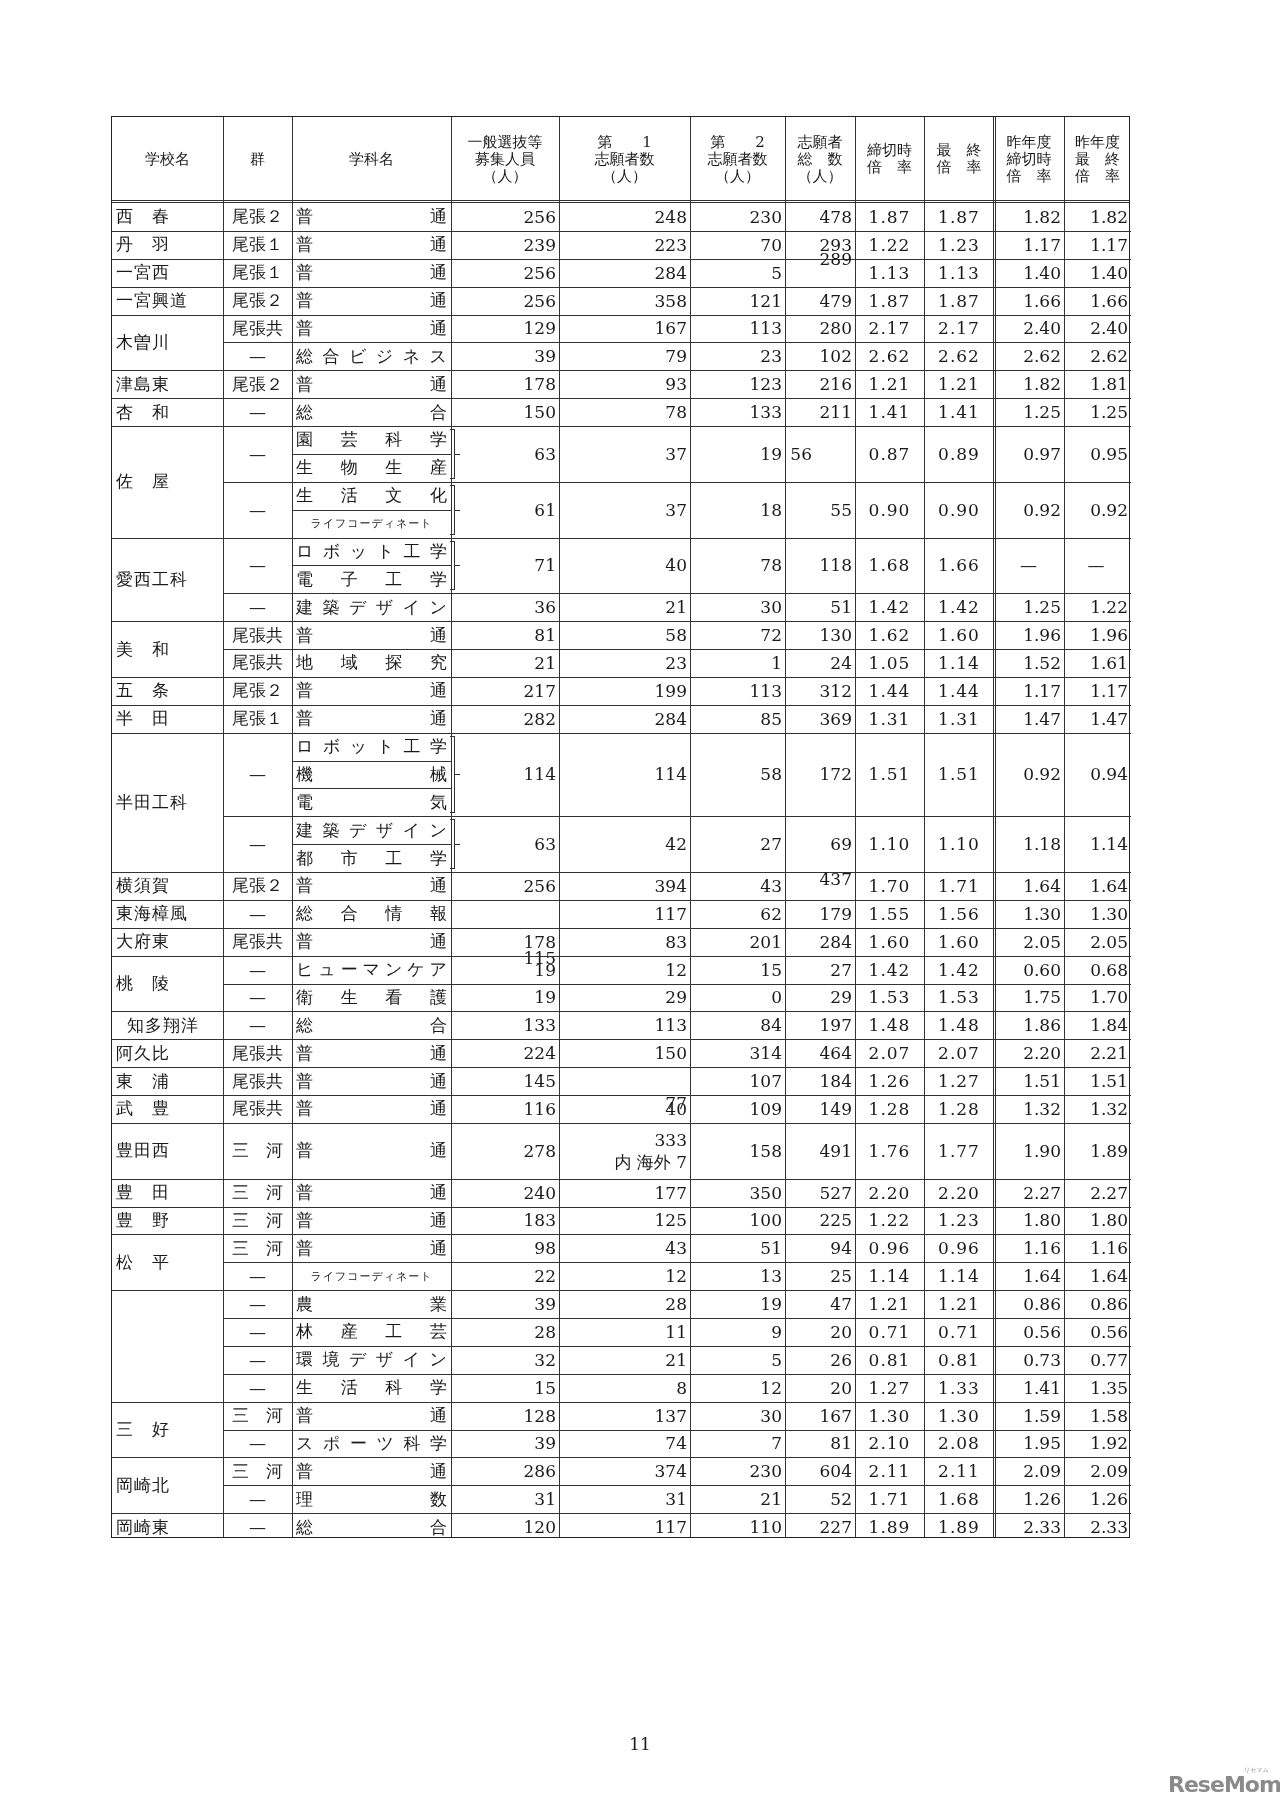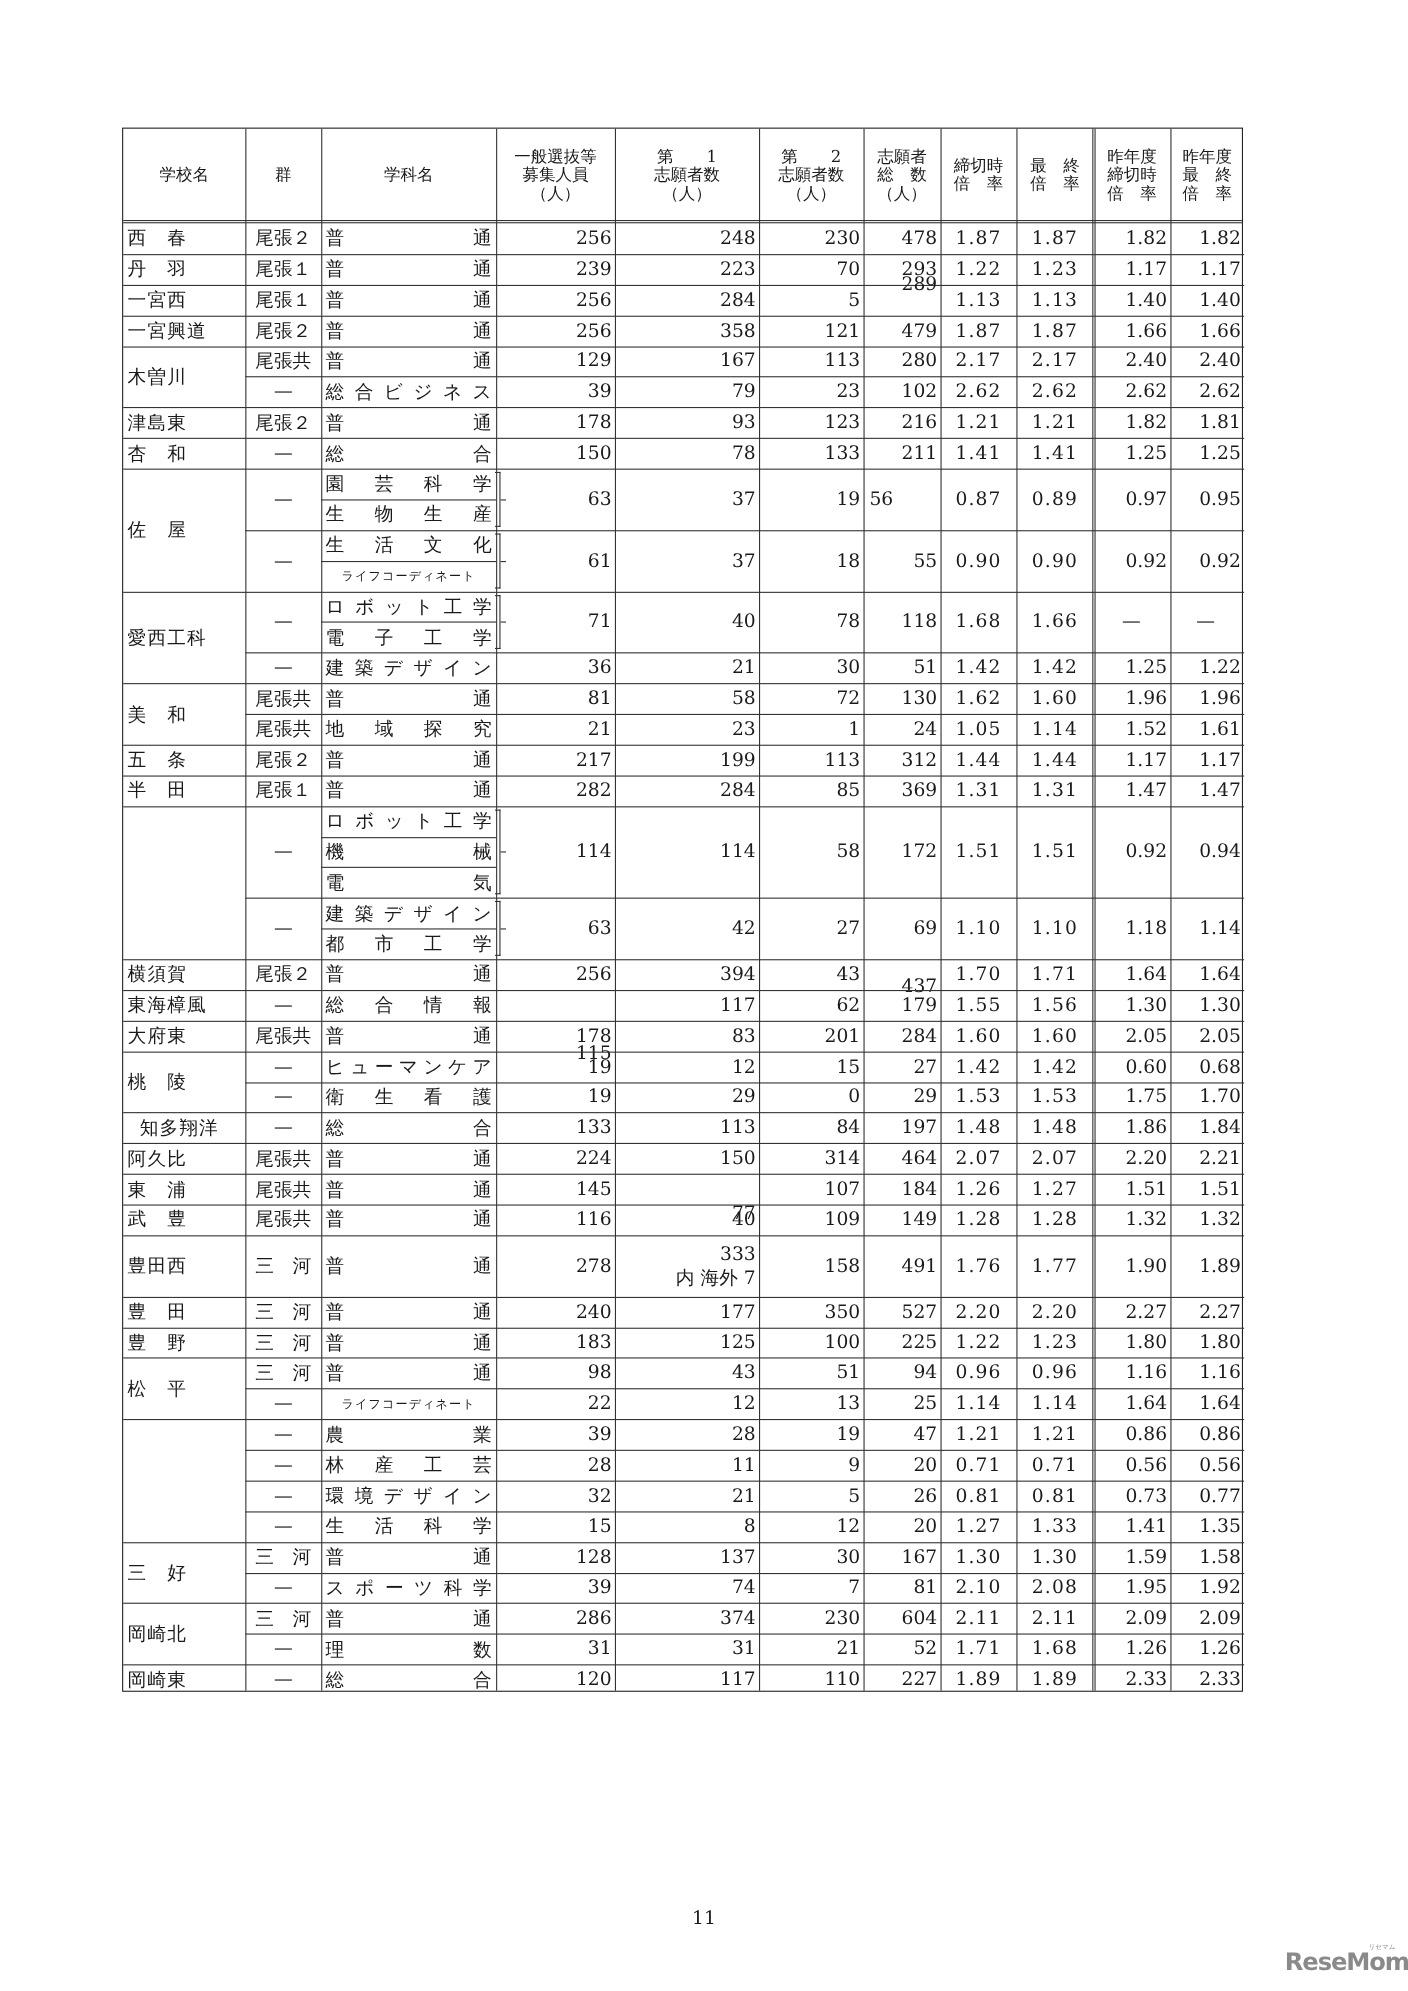--- a/index.html
+++ b/index.html
@@ -346,6 +346,7 @@
     <div class="cell num" style="left: 884px; width: 68px; top: 587.75px; height: 27.875px;">1.47</div>
     <div class="cell num" style="left: 952px; width: 67px; top: 587.75px; height: 27.875px;">1.47</div>
     <div class="hline" style="left: 0px; width: 1019px; top: 615.625px;"></div>
+    <div class="cell school" style="left: 0px; width: 111px; top: 615.625px; height: 139.375px;">半田工科</div>
     <div class="cell group" style="left: 111px; width: 69px; top: 615.625px; height: 83.625px;">—</div>
     <div class="cell dept" style="left: 180px; width: 159px; top: 615.625px; height: 27.875px;">
       <span>ロ</span>

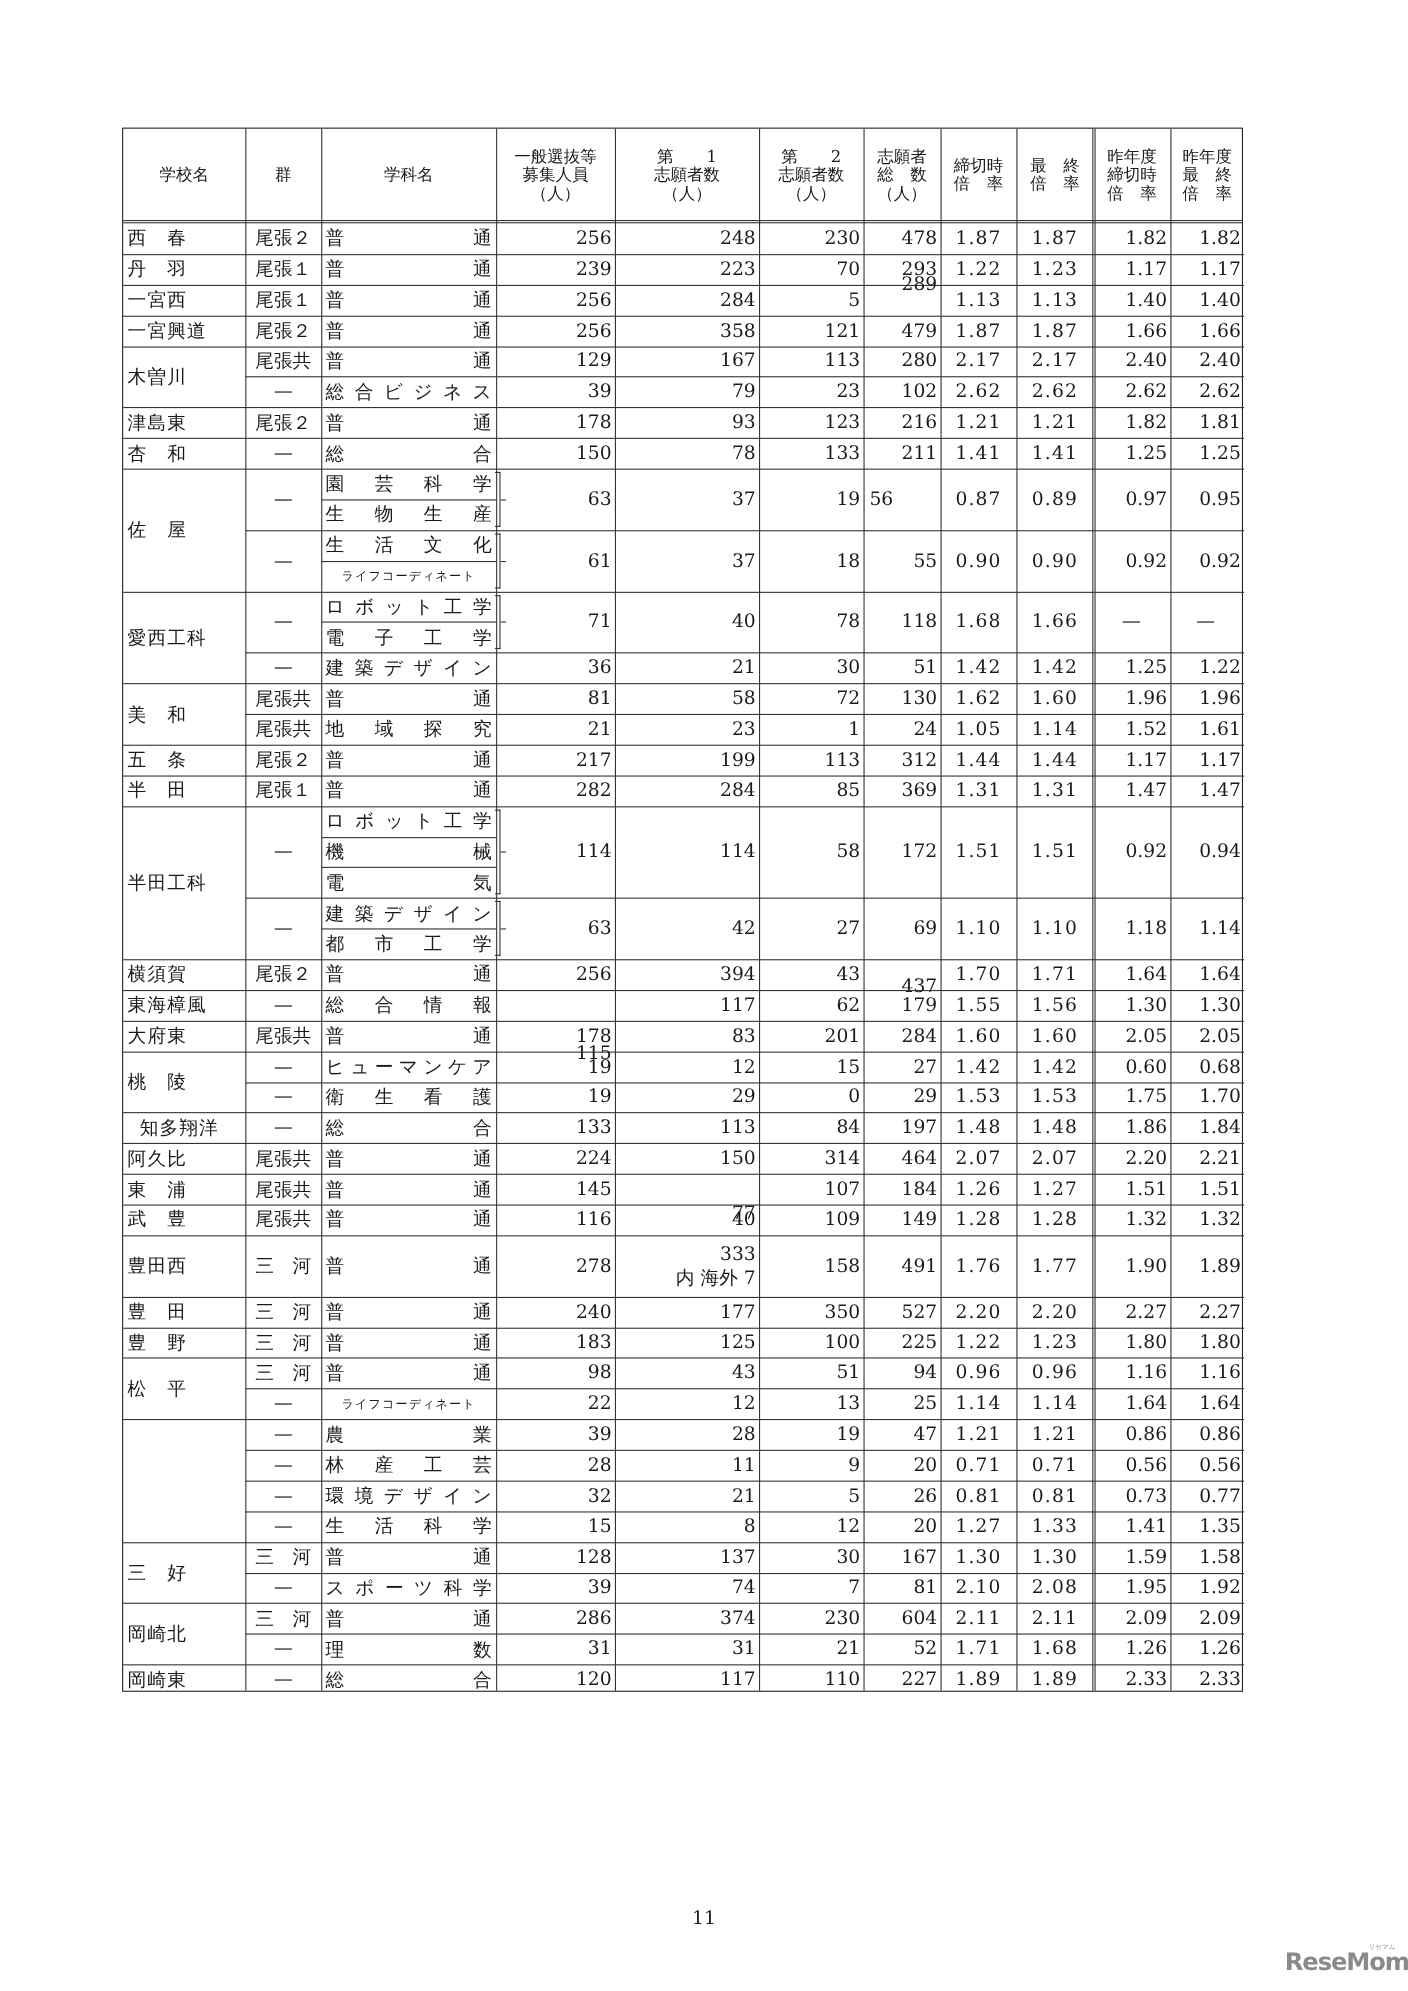--- a/index.html
+++ b/index.html
@@ -413,7 +413,7 @@
     <div class="cell num" style="left: 339px; width: 108px; top: 755px; height: 27.875px;">256</div>
     <div class="cell num" style="left: 447px; width: 131px; top: 755px; height: 27.875px;">394</div>
     <div class="cell num" style="left: 578px; width: 95px; top: 755px; height: 27.875px;">43</div>
-    <div class="cell num" style="left: 673px; width: 70px; top: 766px; height: 27.875px;">437</div>
+    <div class="cell num" style="left: 673px; width: 70px; top: 748px; height: 27.875px;">437</div>
     <div class="cell rate" style="left: 743px; width: 69px; top: 755px; height: 27.875px;">1.70</div>
     <div class="cell rate" style="left: 812px; width: 70px; top: 755px; height: 27.875px;">1.71</div>
     <div class="cell num" style="left: 884px; width: 68px; top: 755px; height: 27.875px;">1.64</div>

